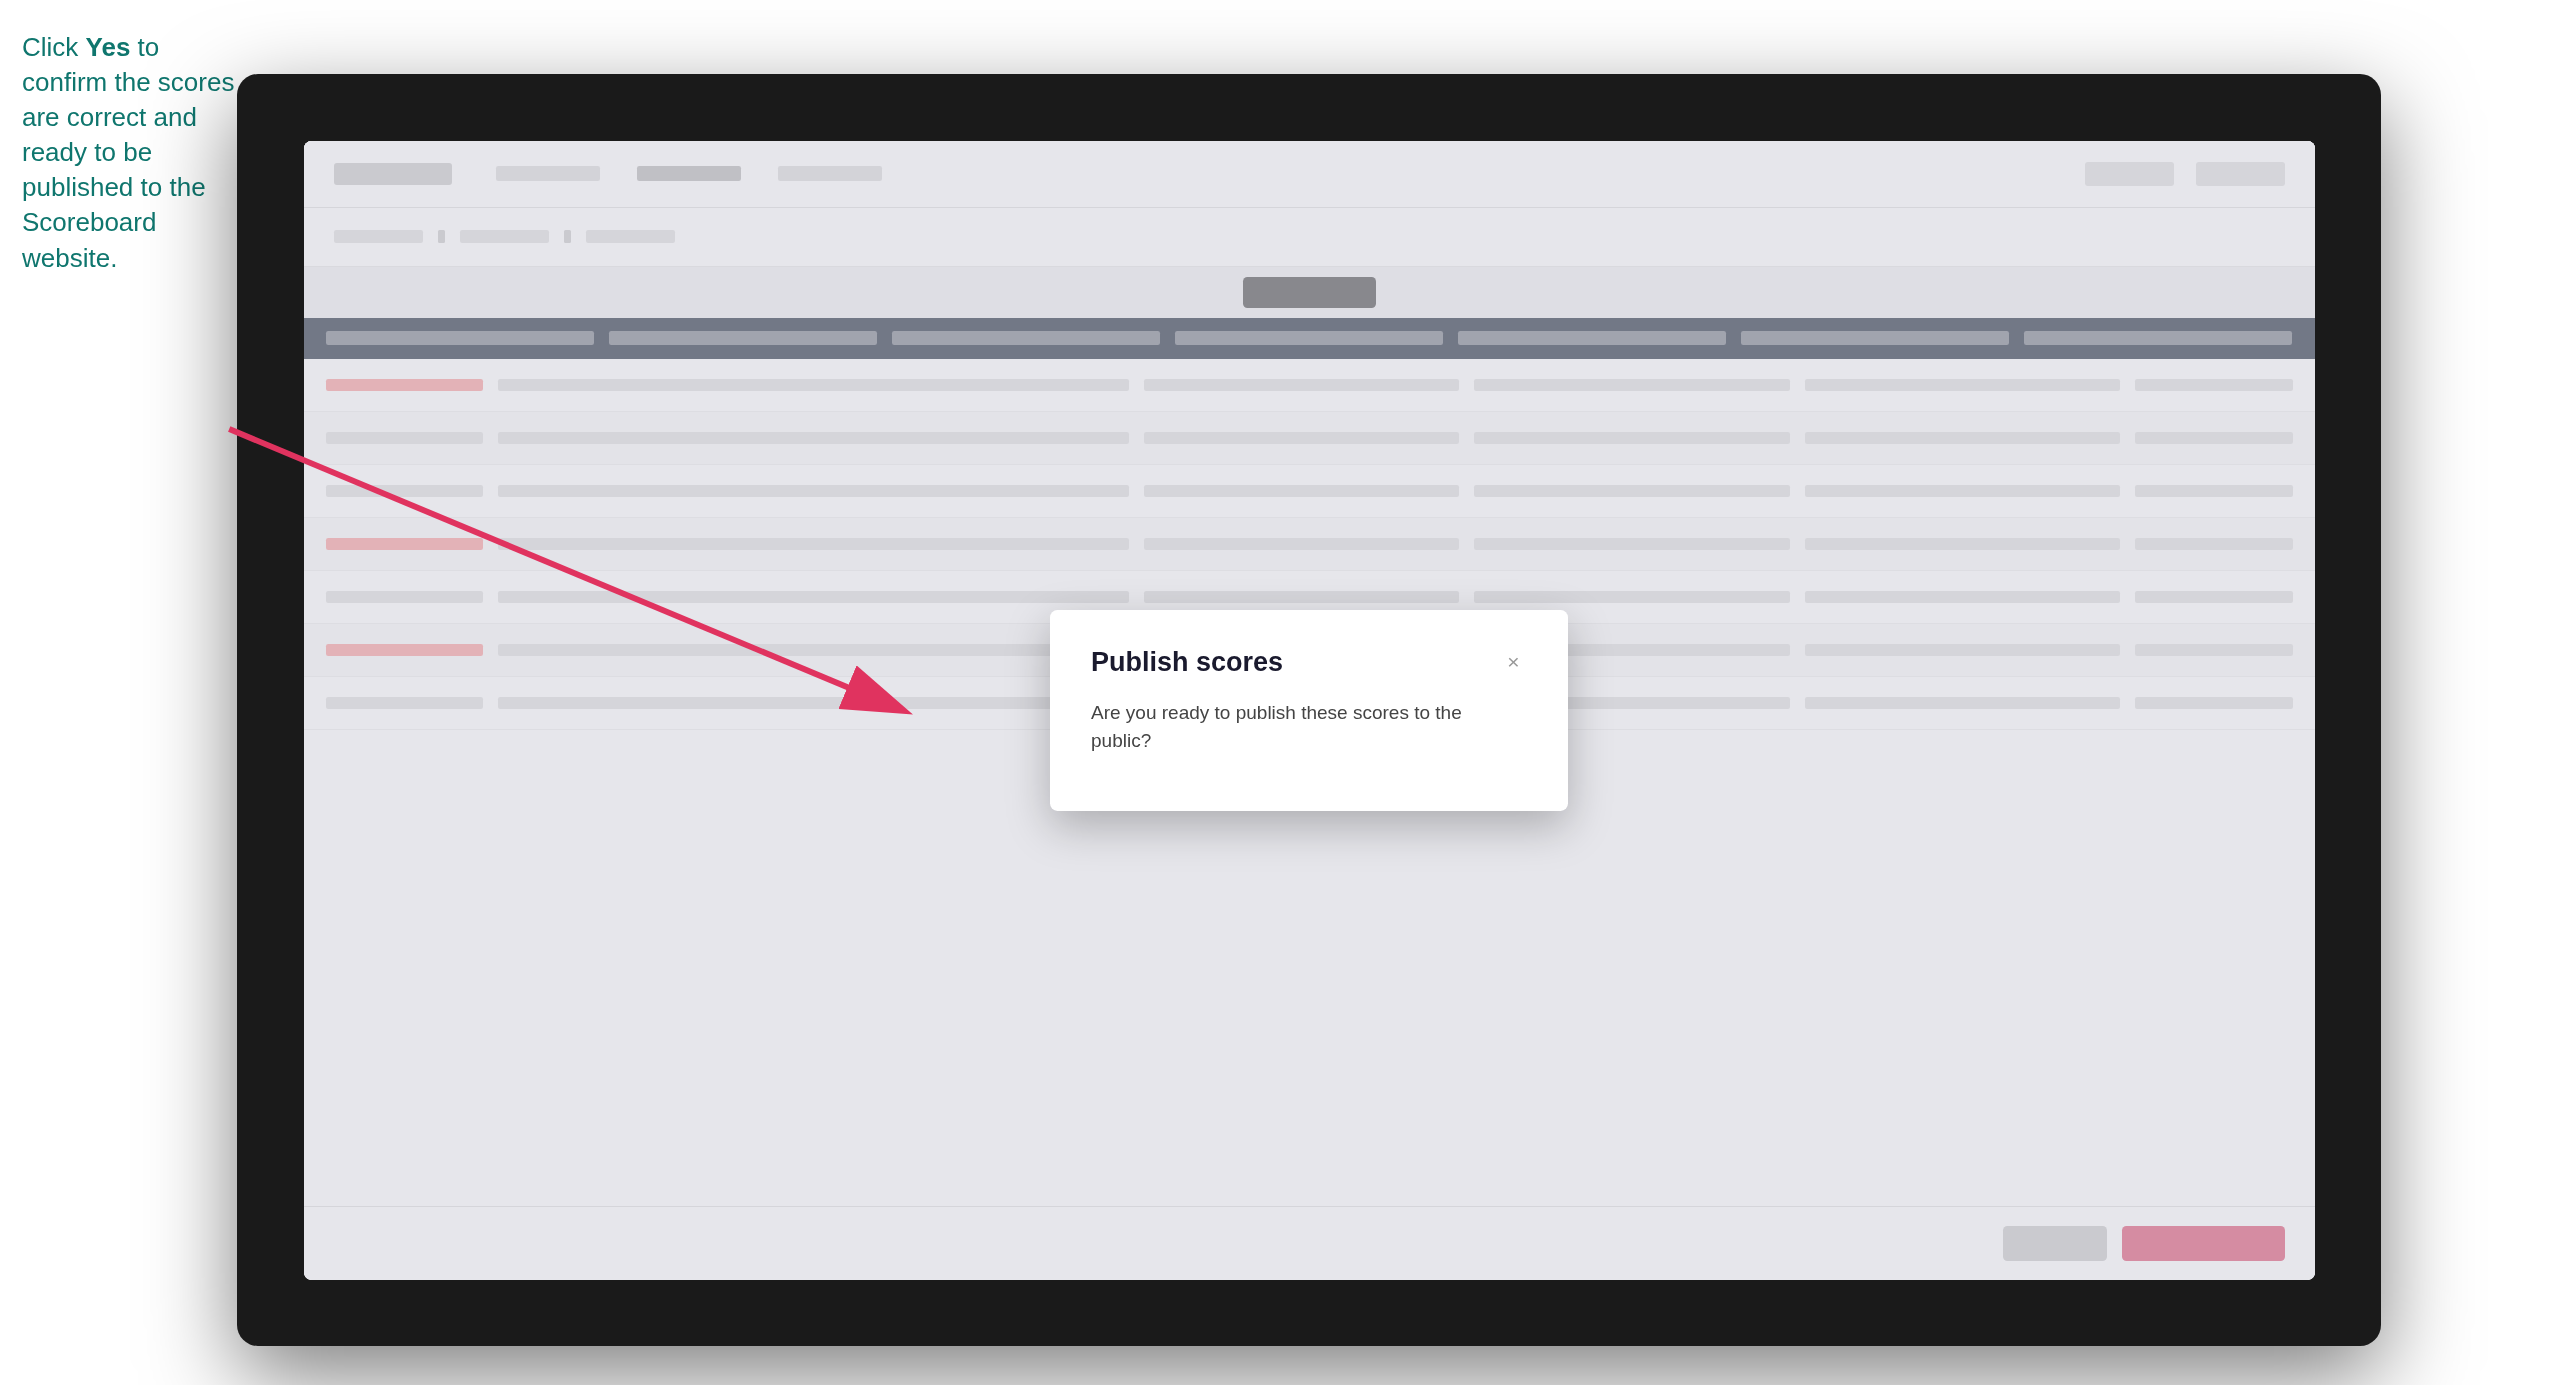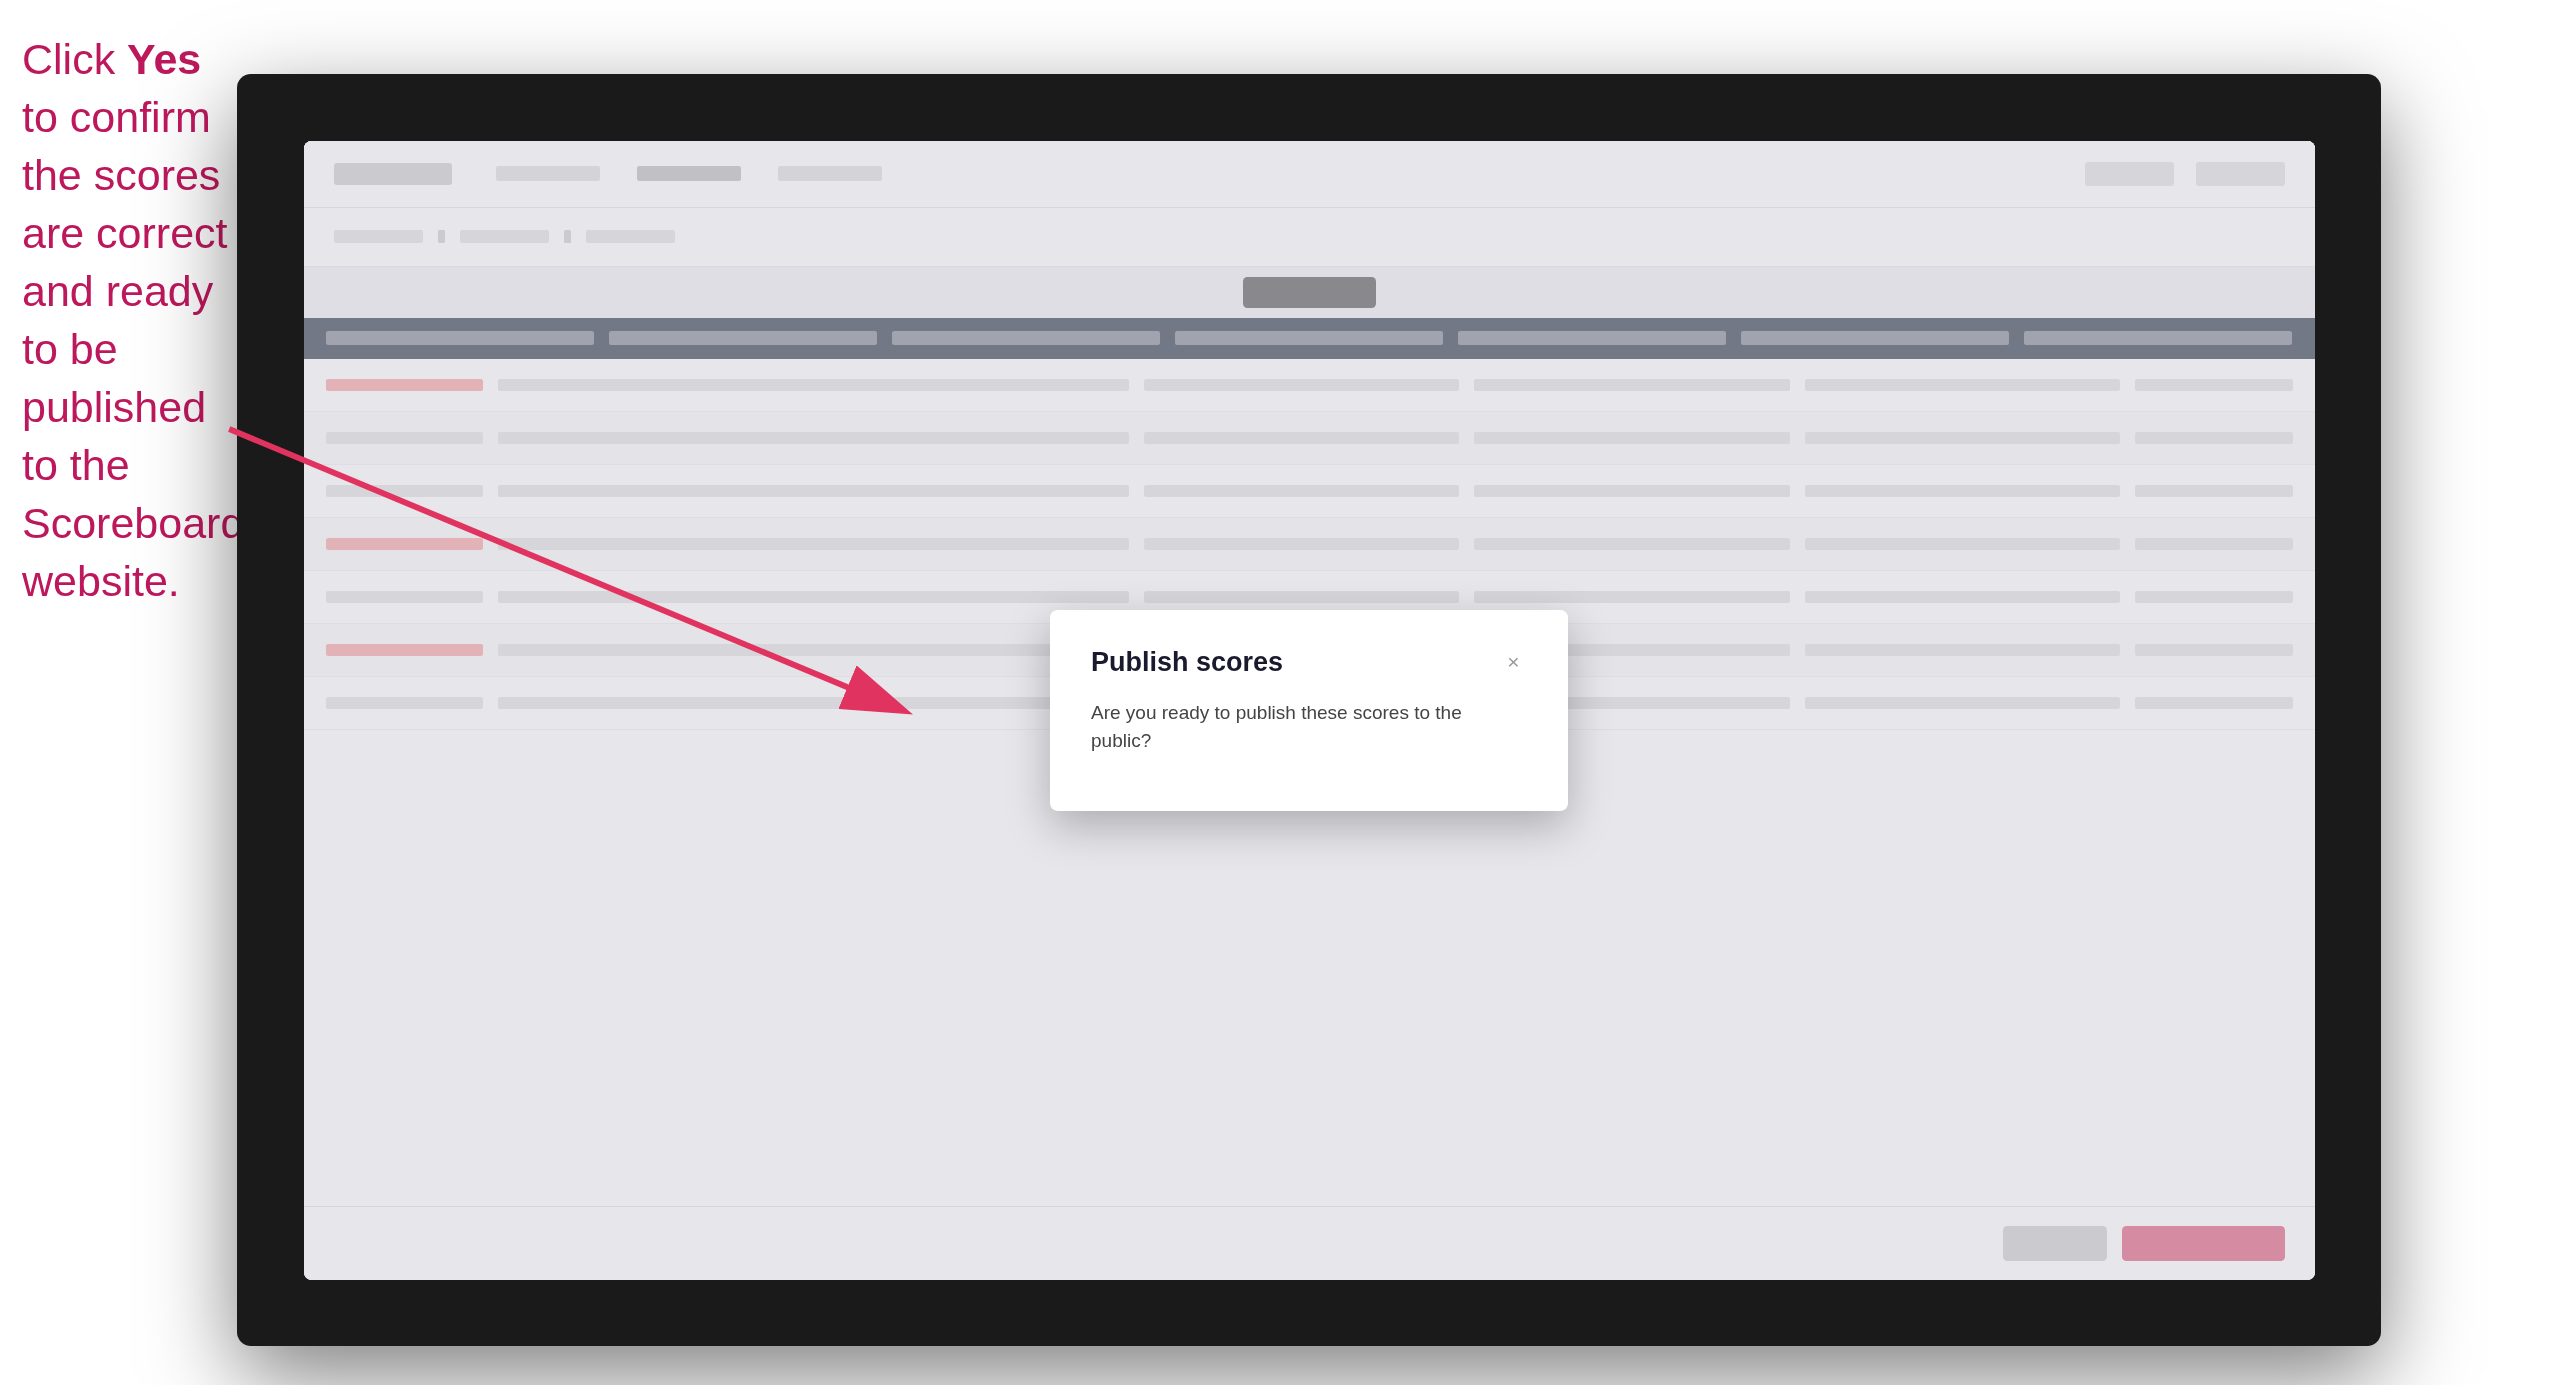--- a/index.html
+++ b/index.html
@@ -19,9 +19,9 @@
       top: 30px;
       left: 22px;
       width: 214px;
-      font-size: 43px;
+      font-size: 26px;
       line-height: 1.35;
-      color: #be185d;
+      color: #0f766e;
       font-weight: 400;
     }
     .instruction-text strong {

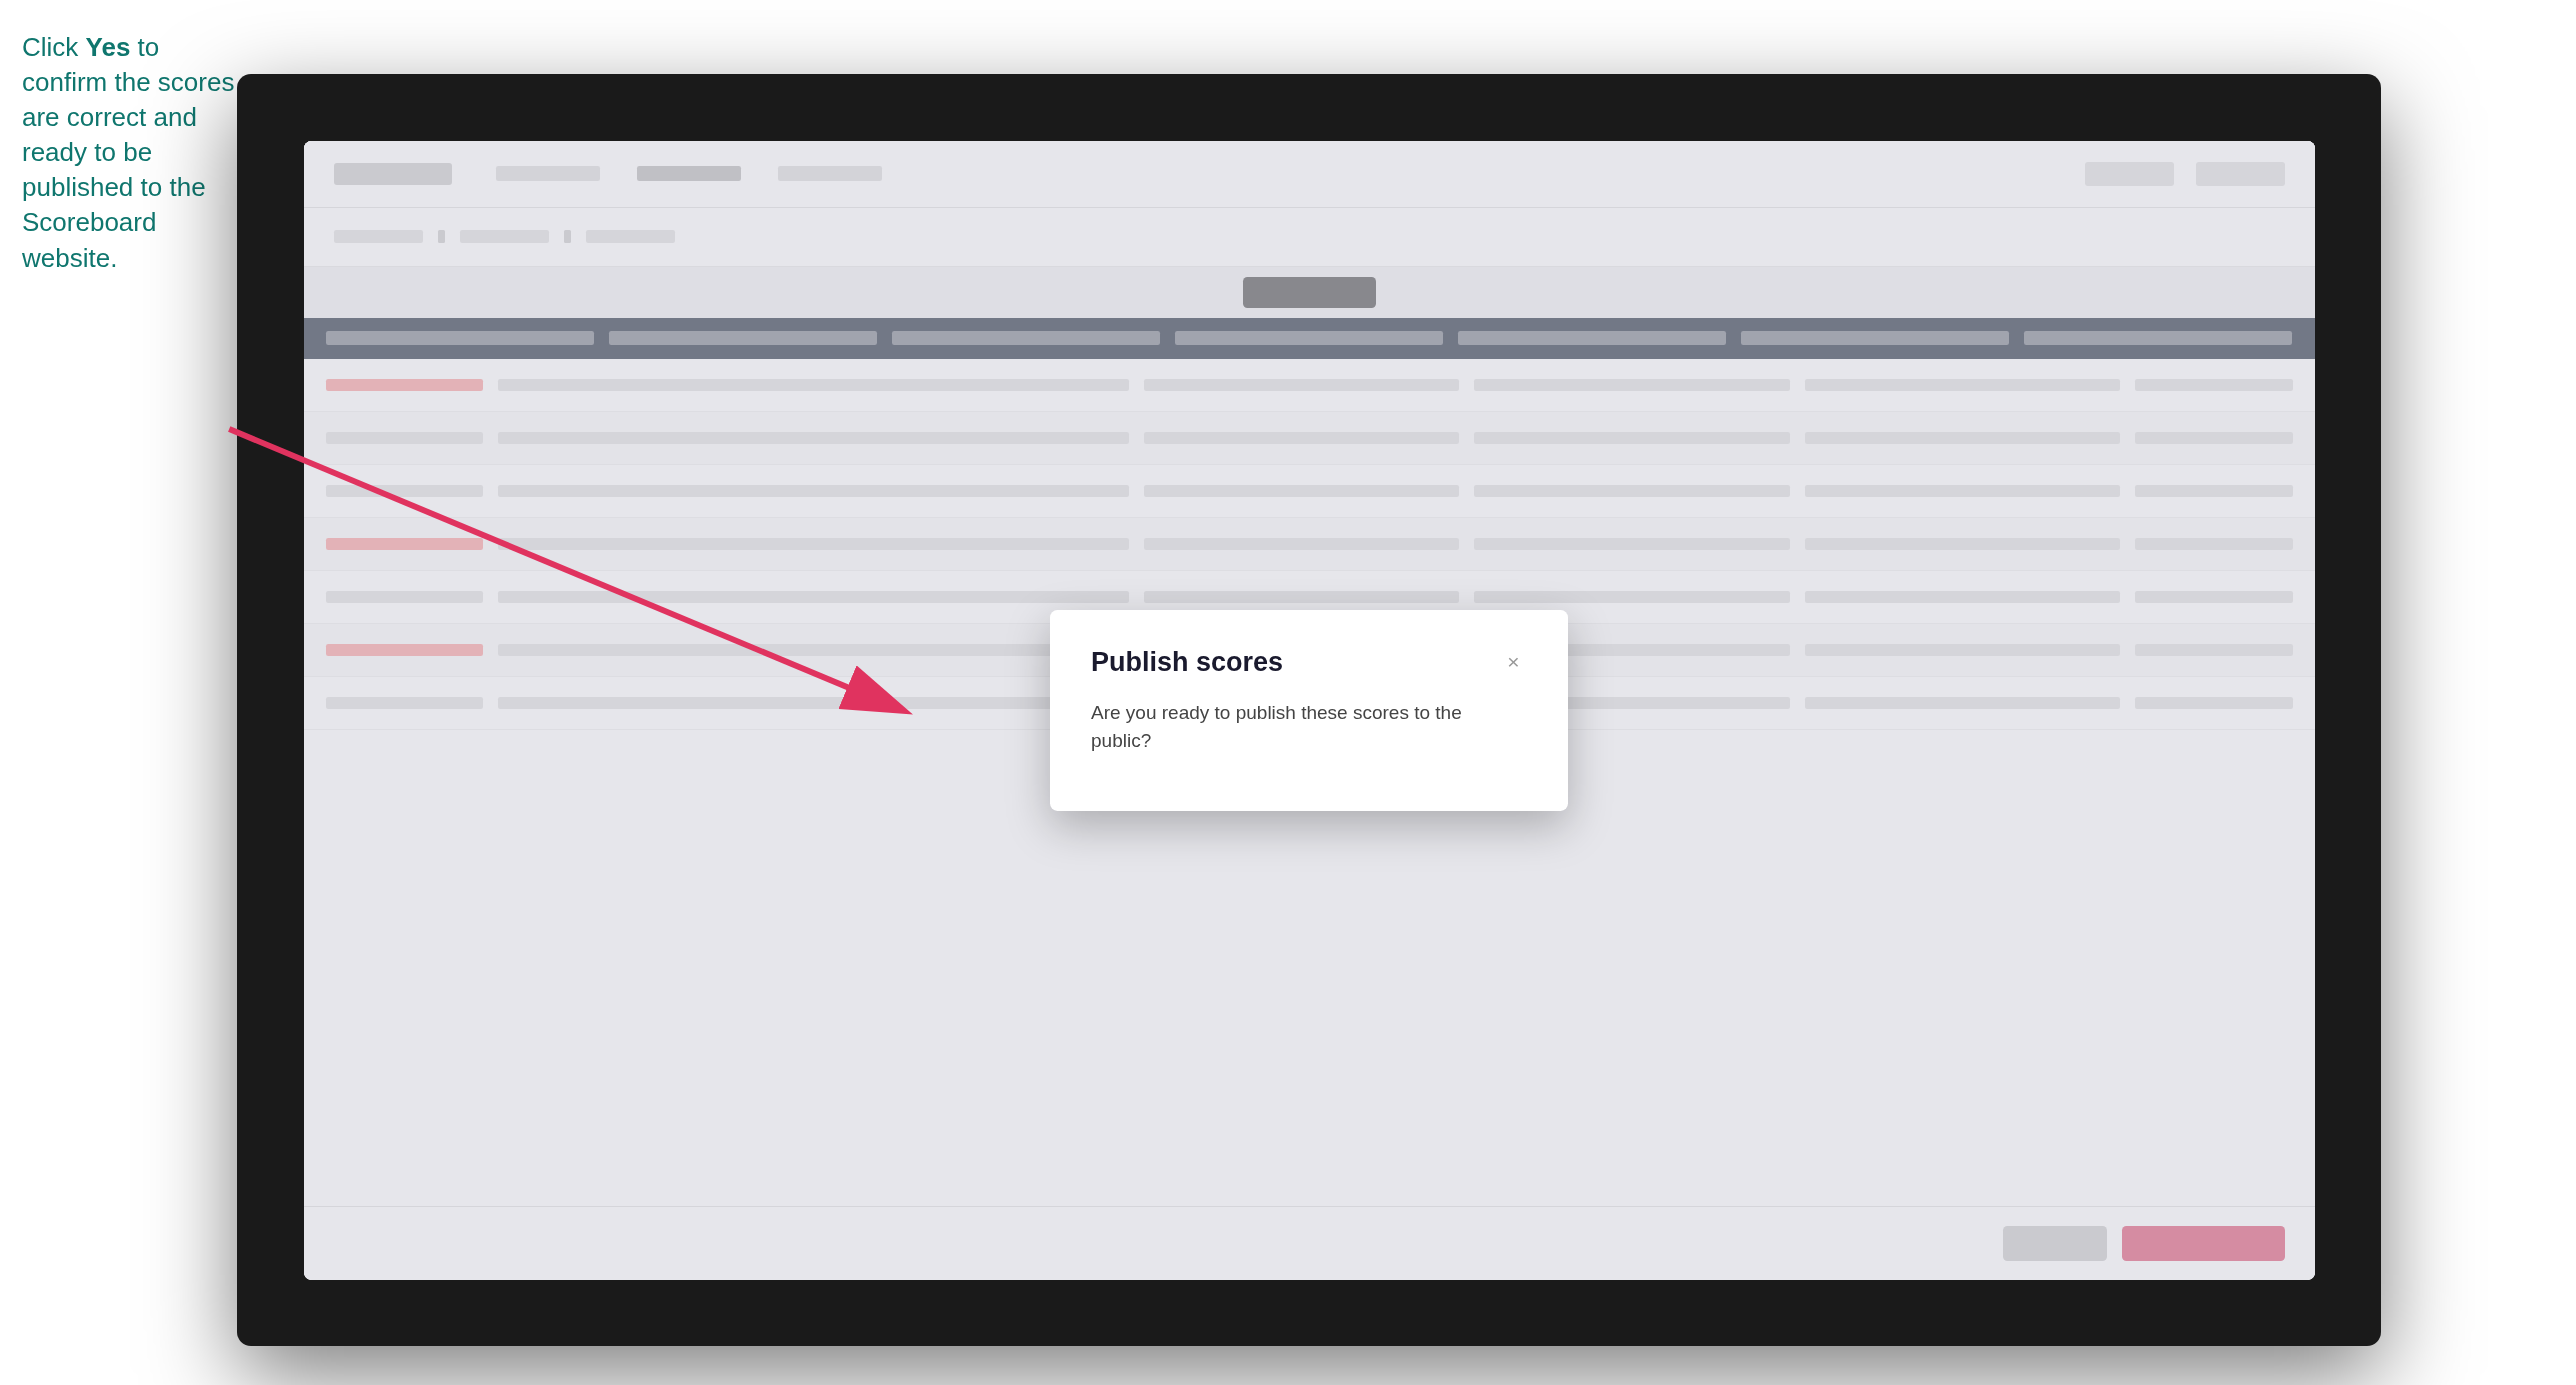--- a/index.html
+++ b/index.html
@@ -36,7 +36,7 @@
       width: 2144px;
       height: 1272px;
       background: #1a1a1a;
-      border-radius: 14px;
+      border-radius: 21px;
       display: flex;
       align-items: center;
       justify-content: center;

